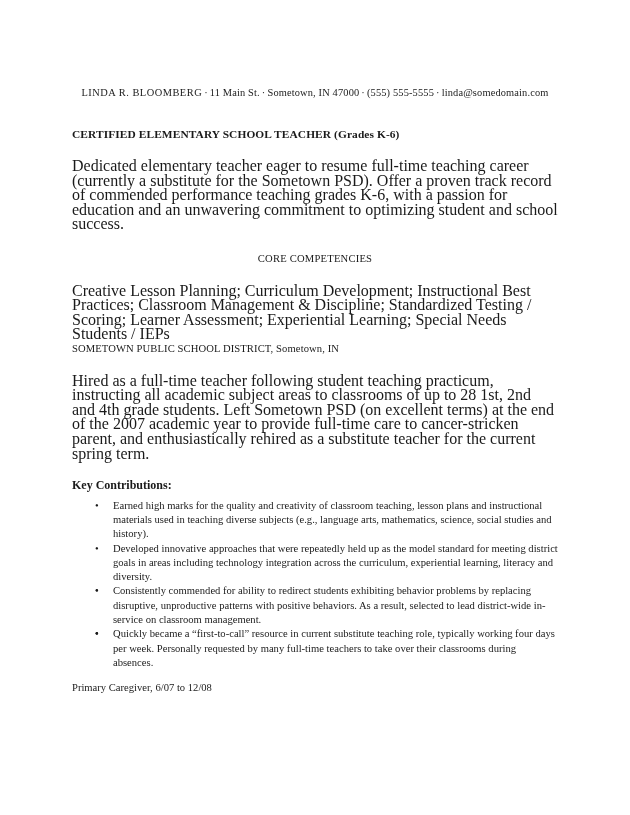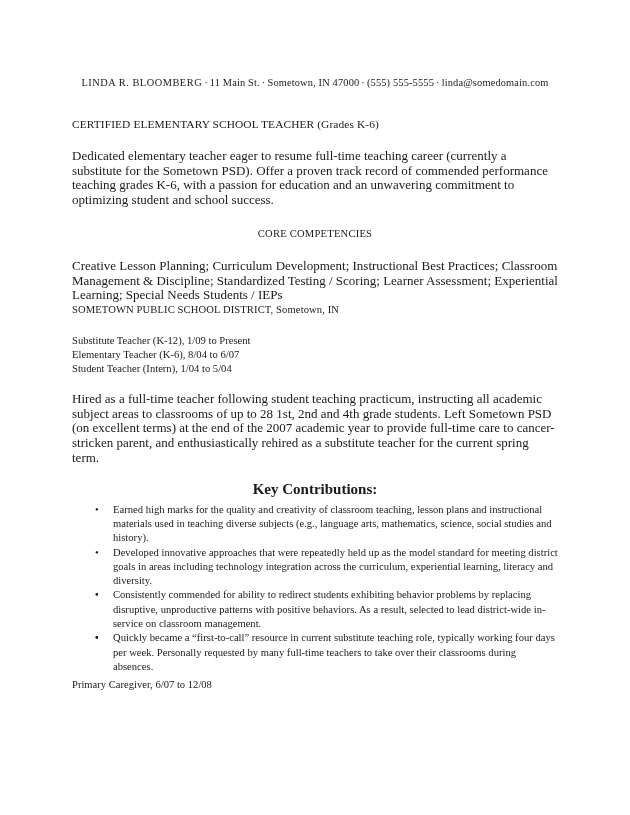--- a/index.html
+++ b/index.html
@@ -26,7 +26,7 @@
   .content {
     position: absolute;
     left: 72px;
-    top: 4px;
+    top: 14px;
     width: 486px;
   }
 

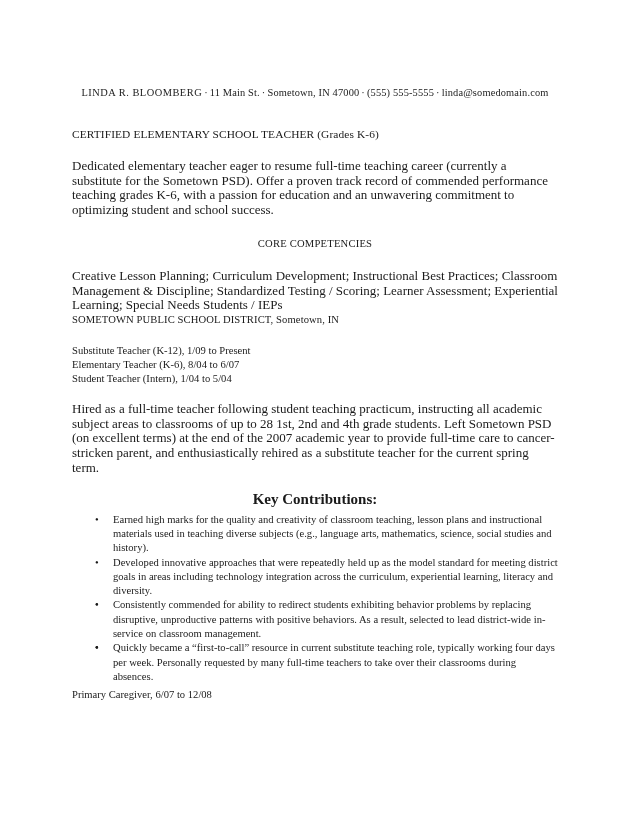--- a/index.html
+++ b/index.html
@@ -46,7 +46,7 @@
 
   
   .headline {
-    font-weight: normal;
+    font-weight: bold;
     font-size: 11.4px;
     line-height: 15px;
     margin-top: 27px;

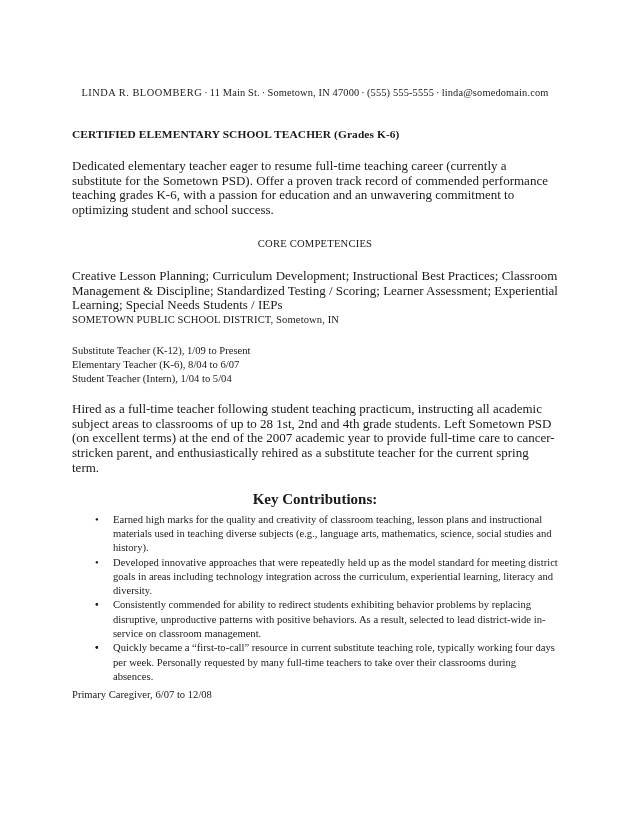--- a/index.html
+++ b/index.html
@@ -55,7 +55,7 @@
 
   
   .para {
-    font-size: 13px;
+    font-size: 16px;
     line-height: 14.6px;
     text-align: left;
     margin-top: 17px;

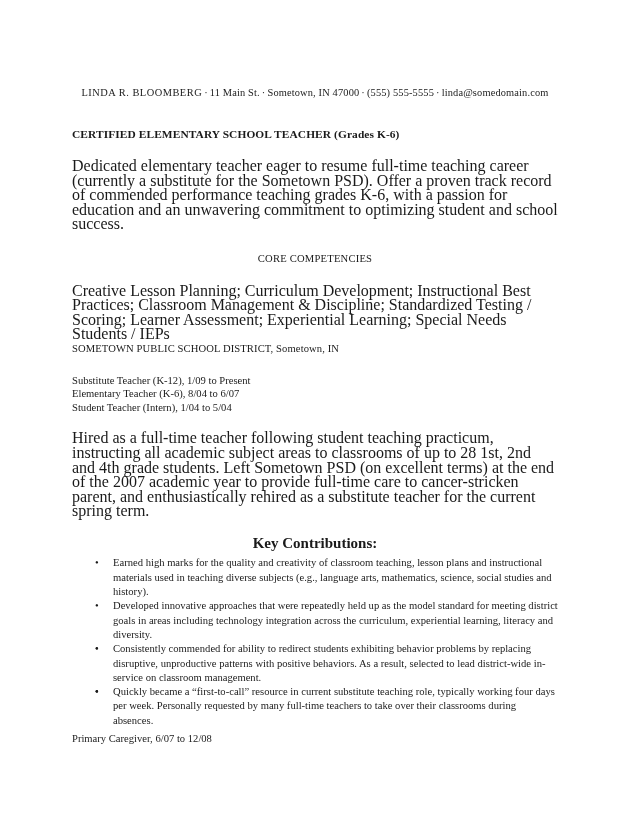--- a/index.html
+++ b/index.html
@@ -147,11 +147,6 @@
 
     <div class="org-line">SOMETOWN PUBLIC SCHOOL DISTRICT, Sometown, IN</div>
 
-    <div class="role-list">
-      <div class="role-line">Substitute Teacher (K-12), 1/09 to Present</div>
-      <div class="role-line">Elementary Teacher (K-6), 8/04 to 6/07</div>
-      <div class="role-line">Student Teacher (Intern), 1/04 to 5/04</div>
-    </div>
 
     <div class="para">Hired as a full-time teacher following student teaching practicum, instructing all academic subject areas to classrooms of up to 28 1st, 2nd and 4th grade students. Left Sometown PSD (on excellent terms) at the end of the 2007 academic year to provide full-time care to cancer-stricken parent, and enthusiastically rehired as a substitute teacher for the current spring term.</div>
 

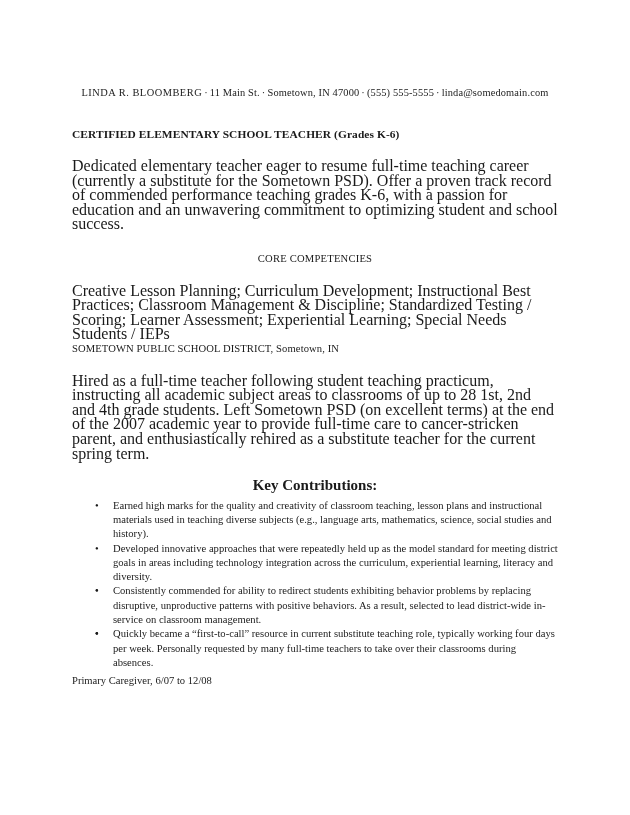--- a/index.html
+++ b/index.html
@@ -79,10 +79,9 @@
 
   .subhead-bold {
     font-weight: bold;
-    font-size: 15px;
+    font-size: 12px;
     line-height: 14.6px;
     margin-top: 17px;
-    text-align: center;
   }
 
   .org-line {

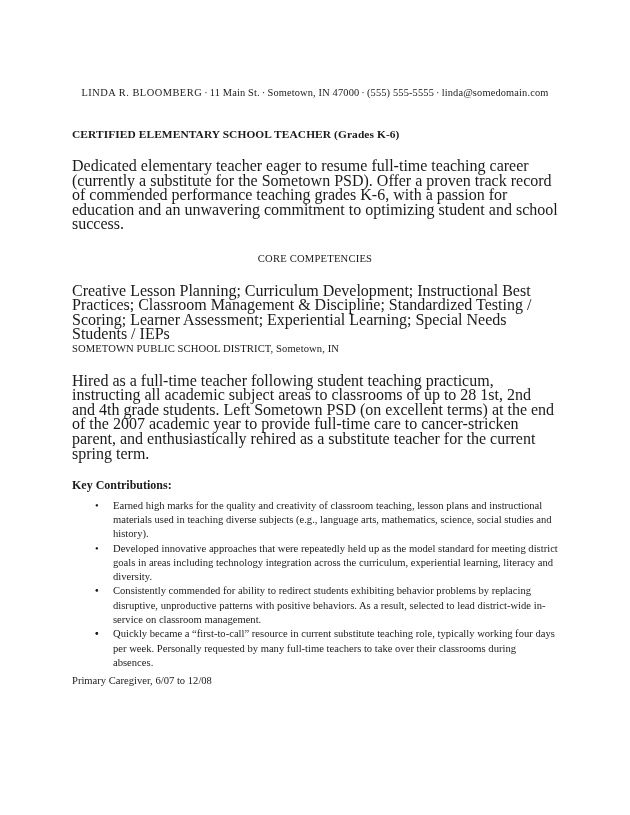--- a/index.html
+++ b/index.html
@@ -122,7 +122,7 @@
   .caregiver-head {
     font-size: 10.6px;
     line-height: 14.6px;
-    margin-top: 4px;
+    margin-top: 11px;
   }
 </style>
 </head>

